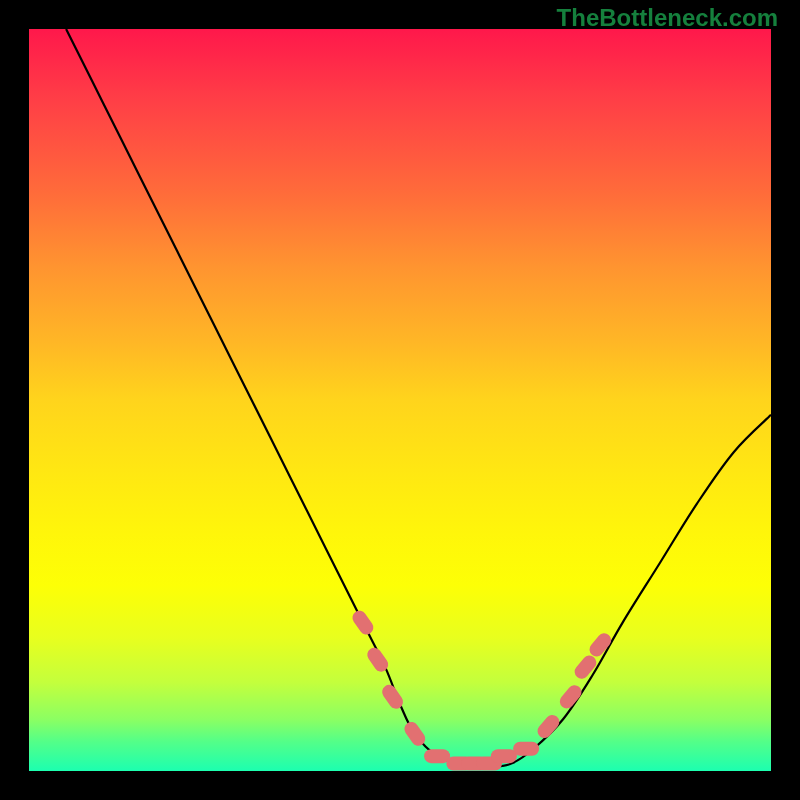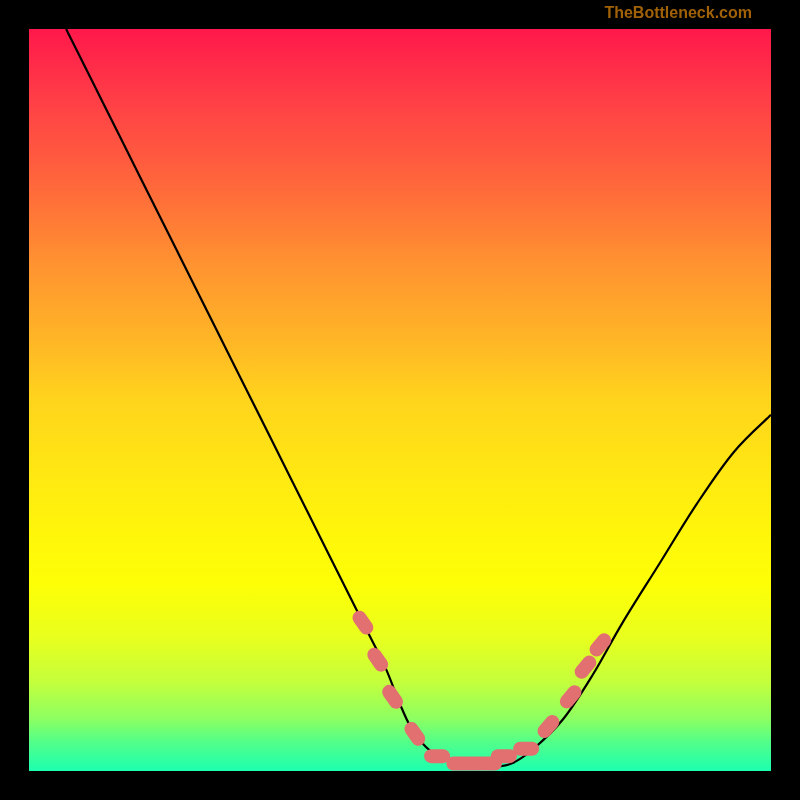--- a/index.html
+++ b/index.html
@@ -37,11 +37,11 @@
   .watermark {
     position: absolute;
     top: 4px;
-    right: 48px;
+    right: 22px;
     font-family: Arial, Helvetica, sans-serif;
-    font-size: 16px;
+    font-size: 24px;
     font-weight: bold;
-    color: #a16207;
+    color: #15803d;
     letter-spacing: 0px;
   }
   svg.curve {

